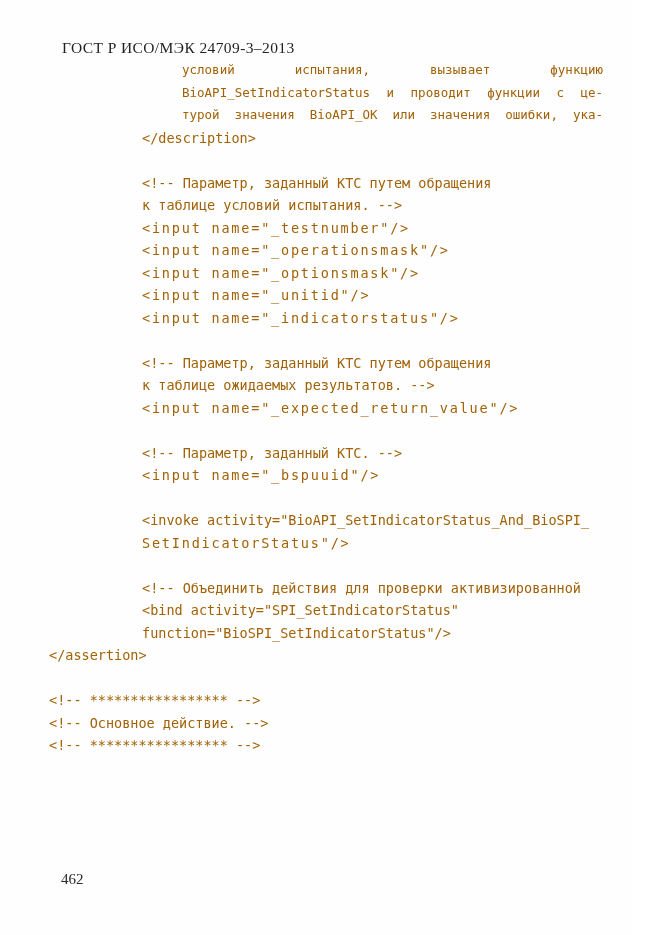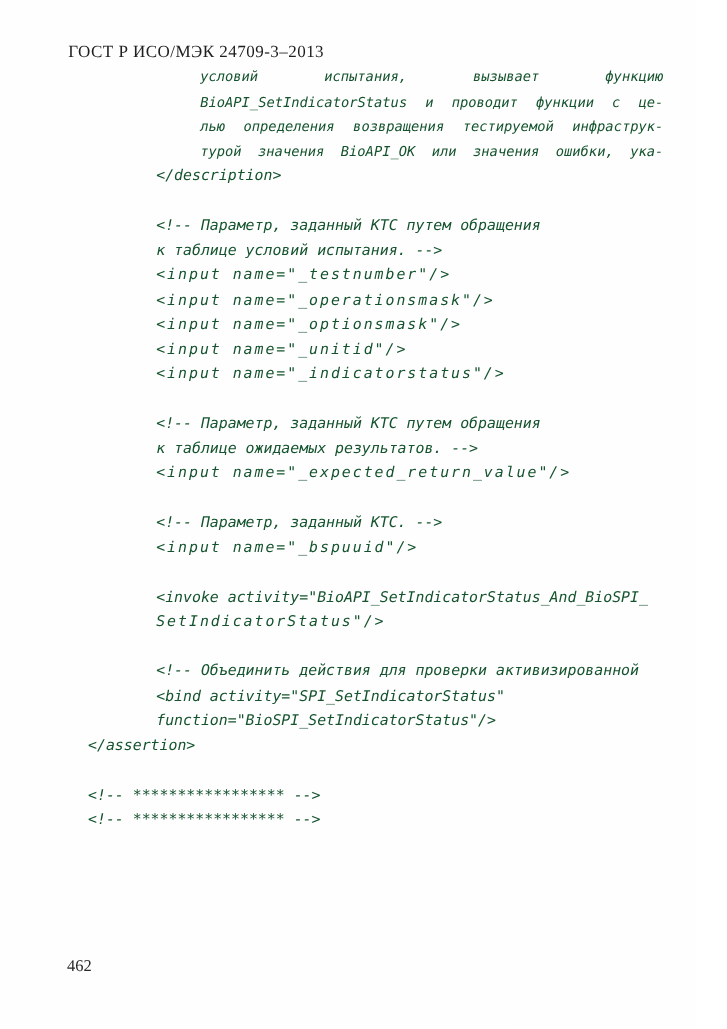--- a/index.html
+++ b/index.html
@@ -35,9 +35,8 @@
     height: 22.5px;
     line-height: 22.5px;
     font-size: 13.5px;
-    color: #14532d;
+    color: #a16207;
     white-space: pre;
-    font-style: italic;
   }
   
   .indent-outer { padding-left: 80px; }

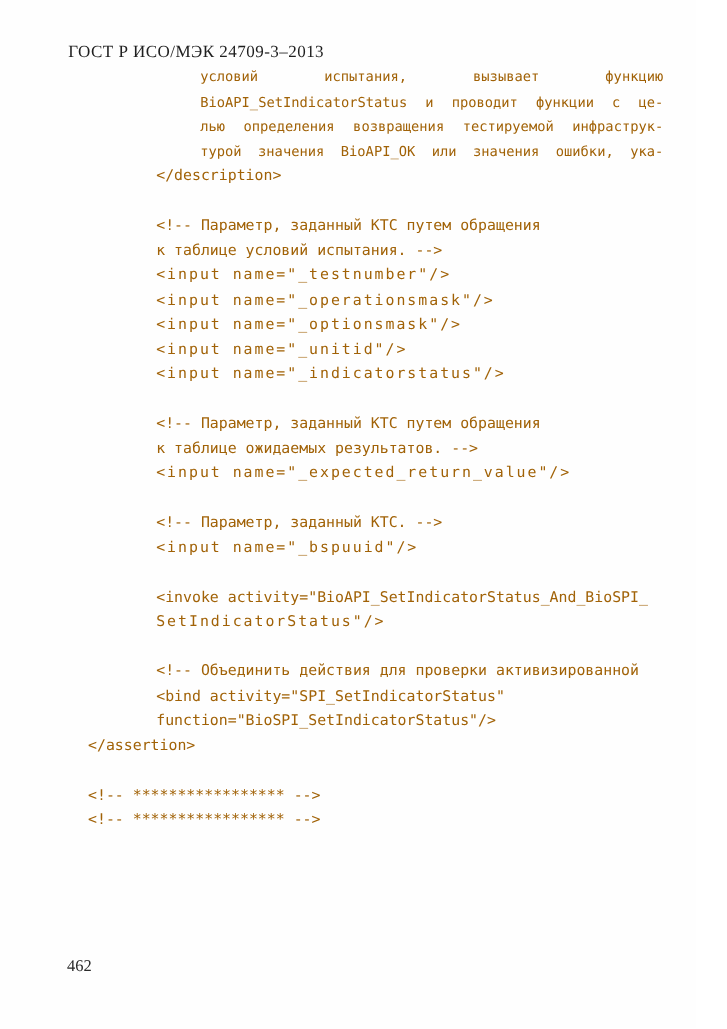--- a/index.html
+++ b/index.html
@@ -72,7 +72,6 @@
   <div class="code-block">
       <div class="line indent-desc jl">условий испытания, вызывает функцию</div>
       <div class="line indent-desc jl">BioAPI_SetIndicatorStatus и проводит функции с це-</div>
-      <div class="line indent-desc jl">лью определения возвращения тестируемой инфраструк-</div>
       <div class="line indent-desc jl">турой значения BioAPI_OK или значения ошибки, ука-</div>
       <div class="line indent-inner">&lt;/description&gt;</div>
       <div class="line indent-inner">&nbsp;</div>

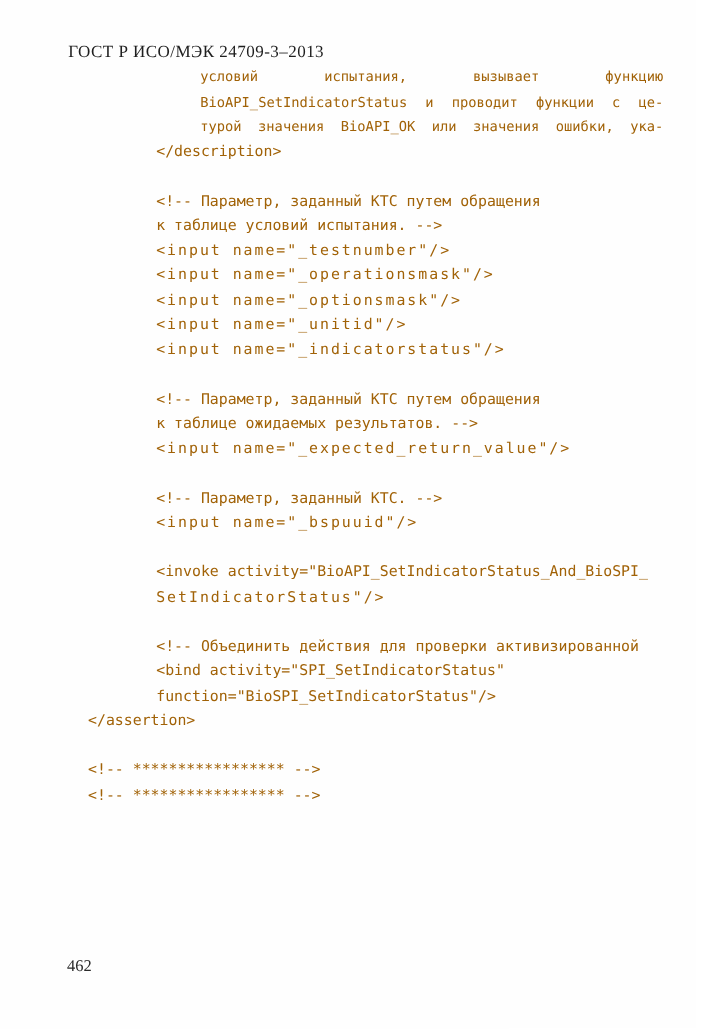--- a/index.html
+++ b/index.html
@@ -39,7 +39,7 @@
     white-space: pre;
   }
   
-  .indent-outer { padding-left: 80px; }
+  .indent-outer { padding-left: 49px; }
   .indent-inner { padding-left: 142px; }
   .indent-desc  {
     margin-left: 182px;

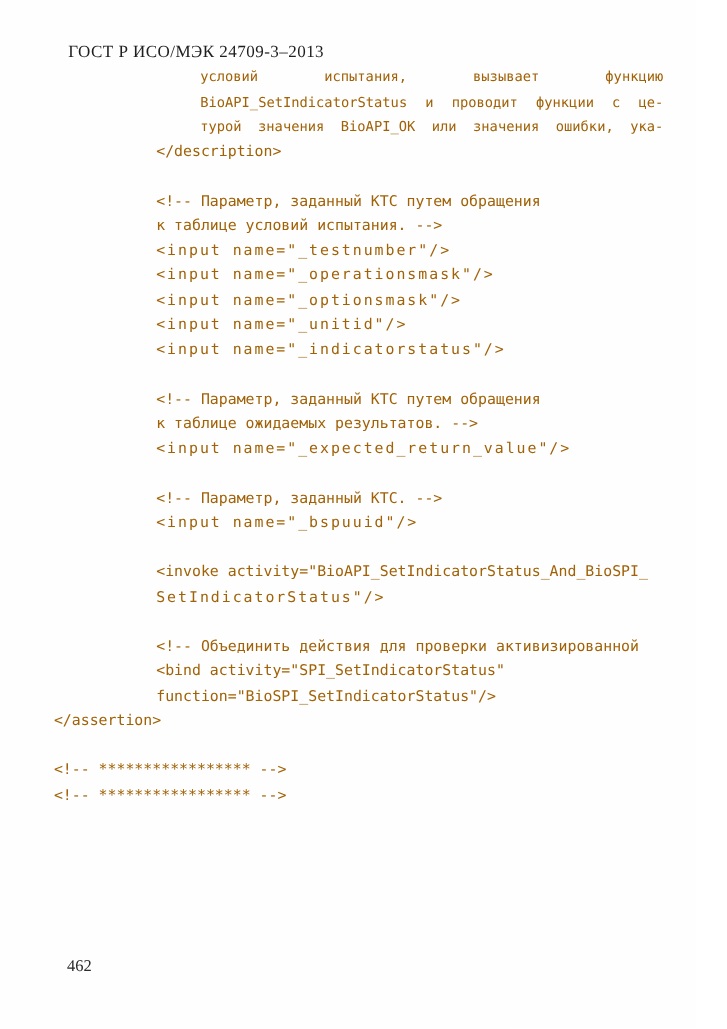--- a/index.html
+++ b/index.html
@@ -99,6 +99,7 @@
       <div class="line indent-outer">&lt;/assertion&gt;</div>
       <div class="line indent-outer">&nbsp;</div>
       <div class="line indent-outer">&lt;!-- ***************** --&gt;</div>
+      <div class="line indent-outer">&lt;!-- Основное действие. --&gt;</div>
       <div class="line indent-outer">&lt;!-- ***************** --&gt;</div>
     </div>
 

